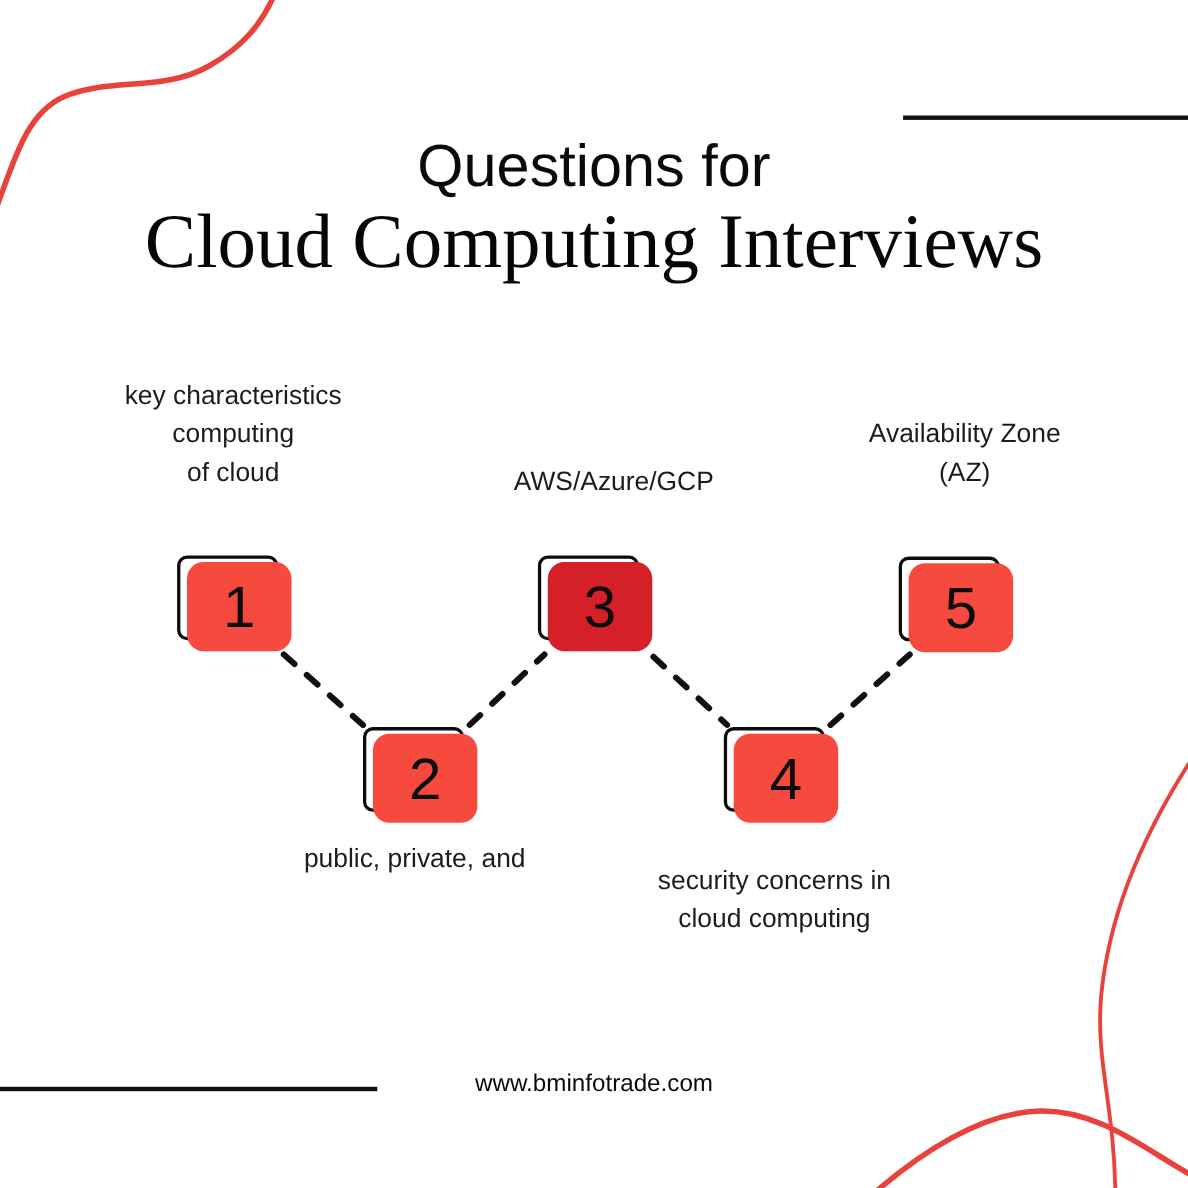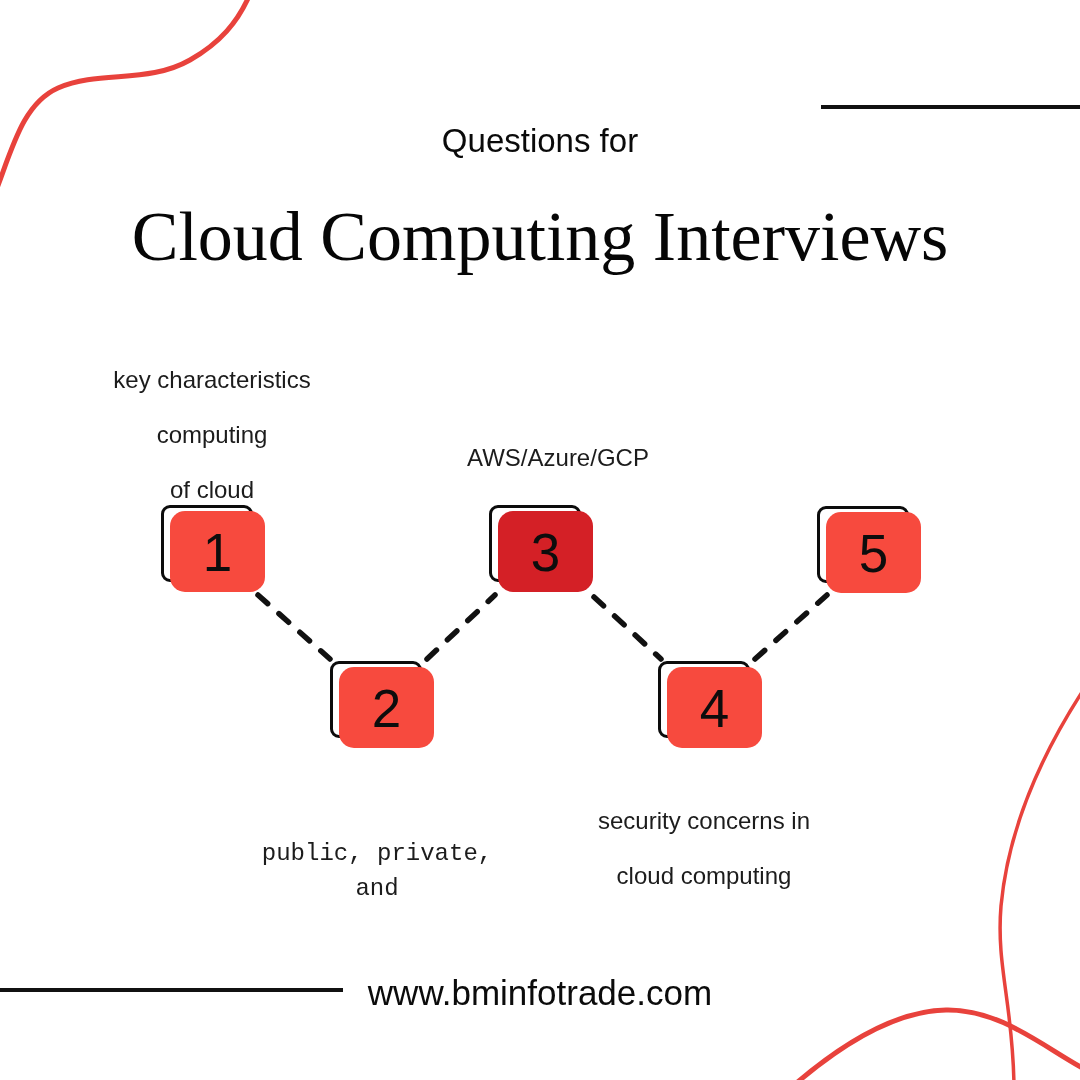--- a/index.html
+++ b/index.html
@@ -27,7 +27,7 @@
   .subtitle{
     position:absolute;left:0;right:0;top:124px;
     text-align:center;
-    font-size:33px;line-height:1.0;
+    font-size:54px;line-height:1.0;
     letter-spacing:0px;
     color:#0a0a0a;
   }

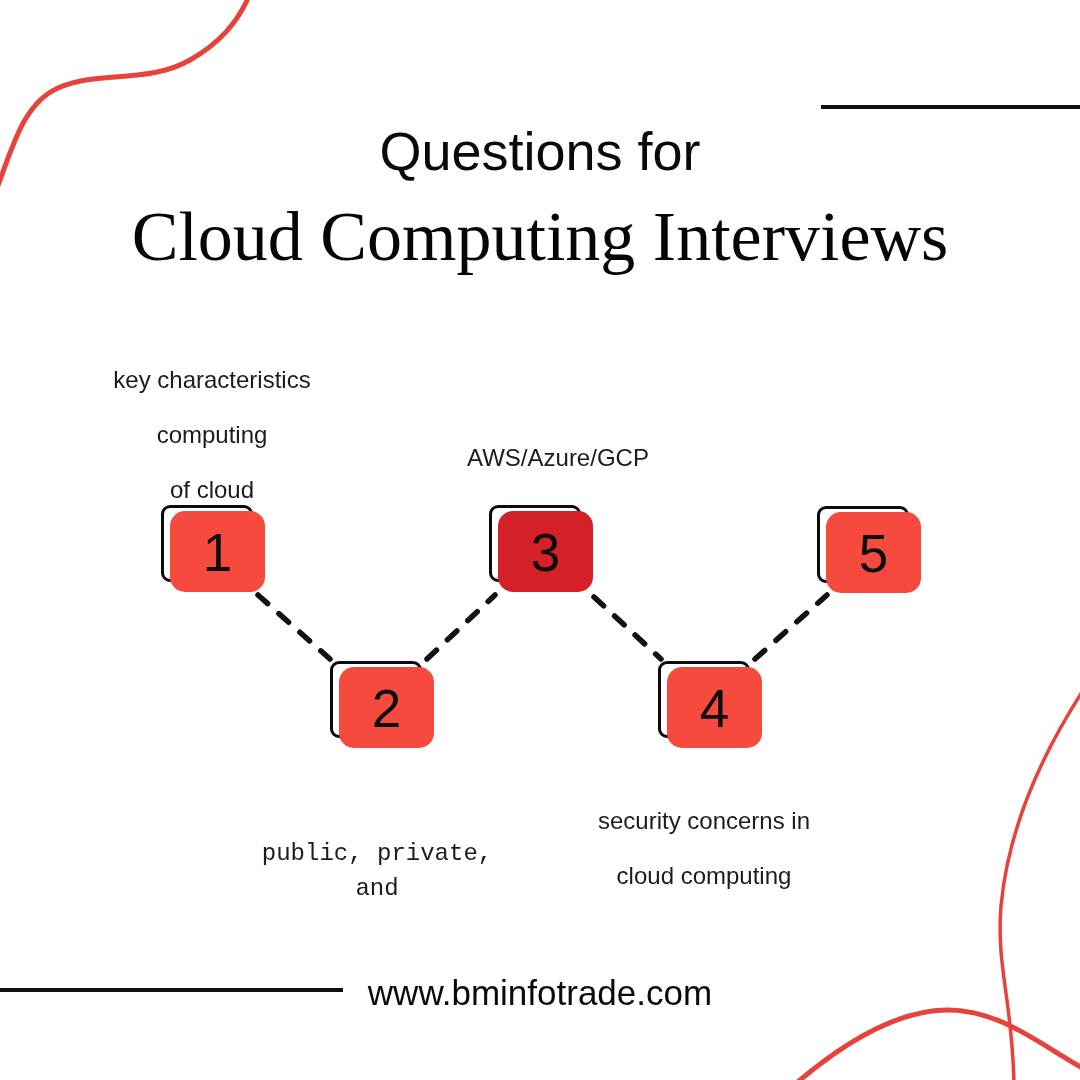--- a/index.html
+++ b/index.html
@@ -38,7 +38,7 @@
     font-weight:400;
     font-size:70px;line-height:1.0;
     color:#060606;
-    margin:16px;
+    margin:0;
   }
 
   .step{position:absolute;width:106px;height:88px;z-index:3;}

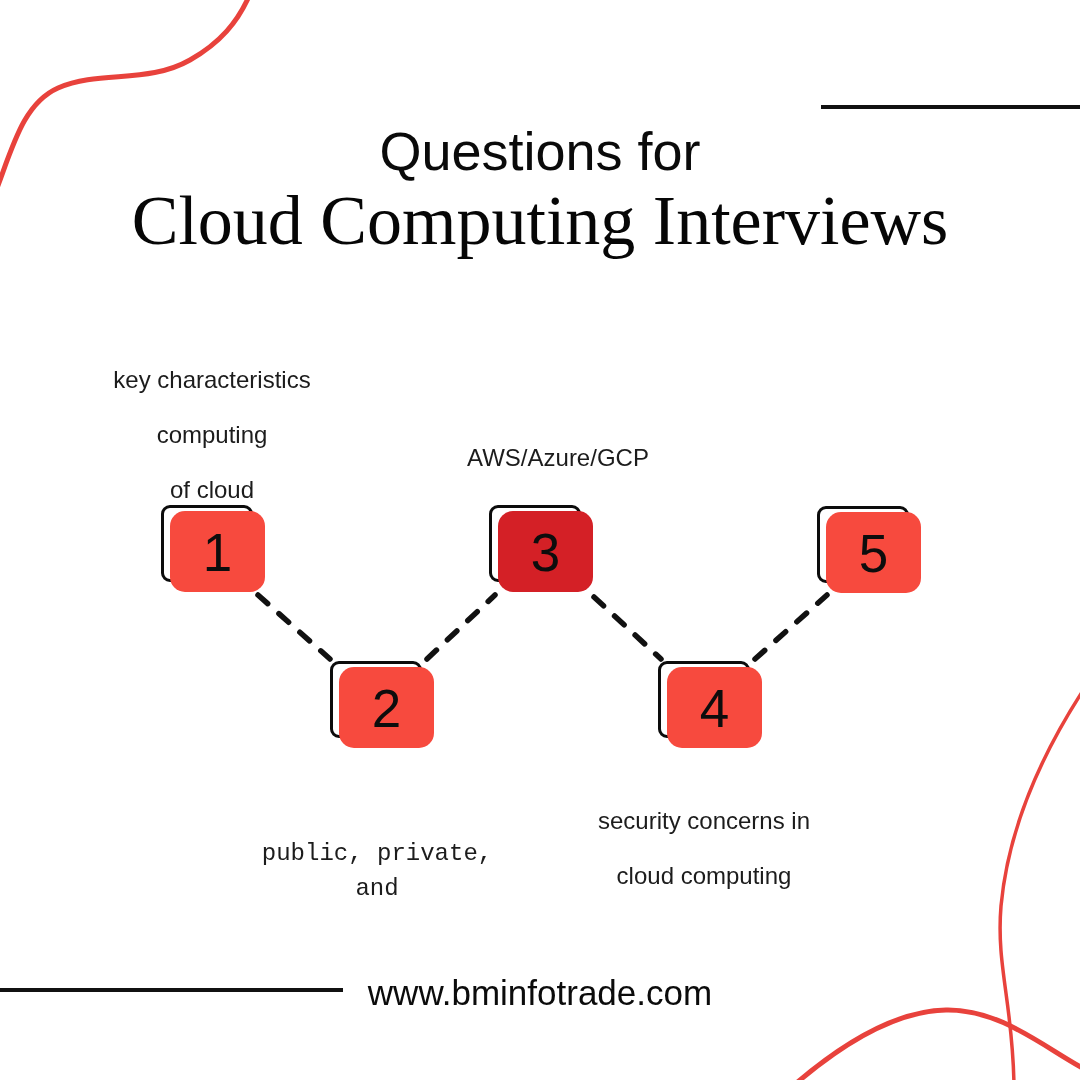--- a/index.html
+++ b/index.html
@@ -74,7 +74,7 @@
     font-size:24px;line-height:35px;
     color:#1c1c1c;
   }
-  .label span{display:block;margin-top:20px;}
+  .label span{display:block;}
   .label-1{left:82px;top:342px;width:260px;}
   .label-2{left:237px;top:816px;width:280px;font-family:Liberation Mono, monospace;}
   .label-3{left:408px;top:420px;width:300px;}

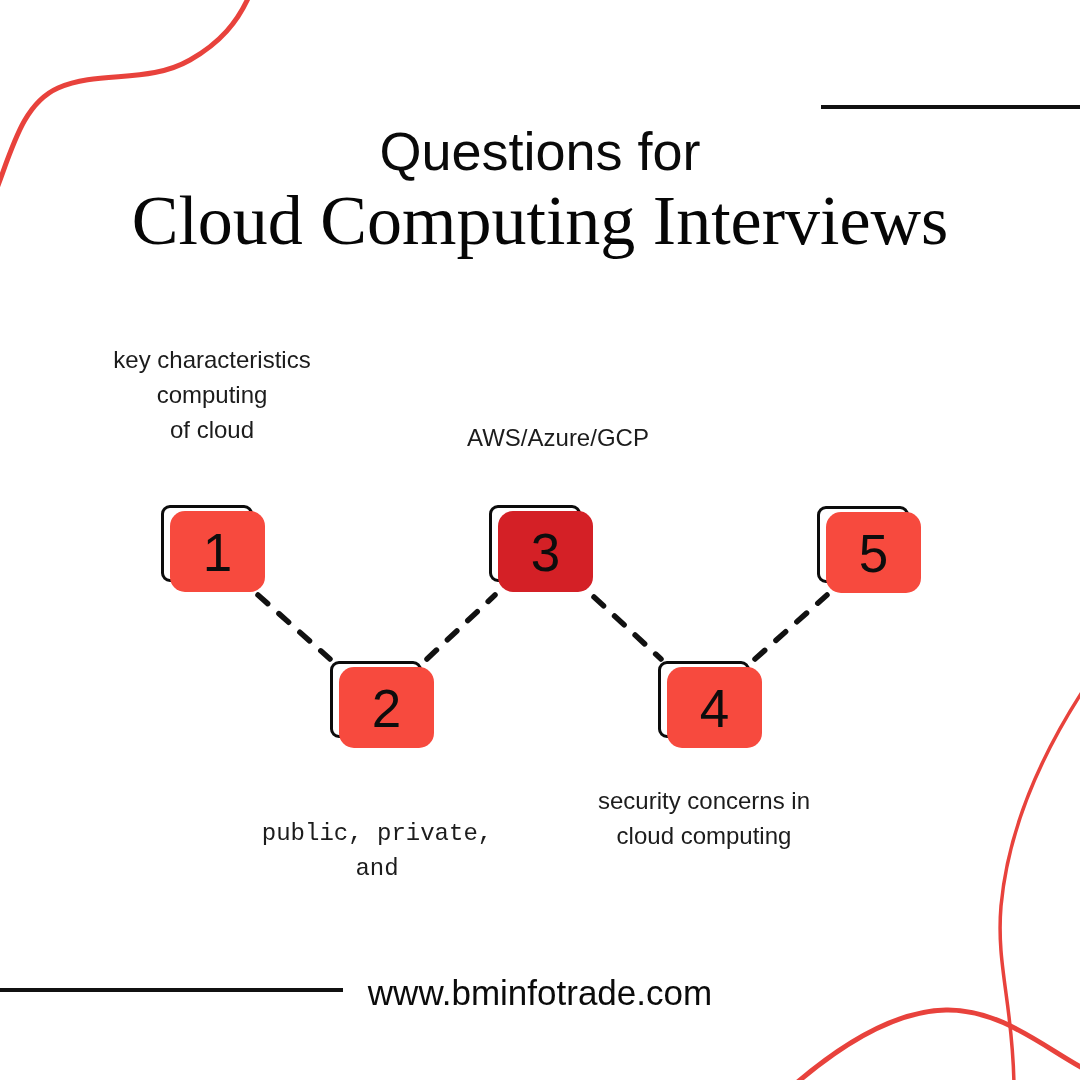--- a/index.html
+++ b/index.html
@@ -117,6 +117,10 @@
   <div class="label label-3">
     <span>AWS/Azure/GCP</span>
   </div>
+  <div class="label label-5">
+    <span>Availability Zone</span>
+    <span>(AZ)</span>
+  </div>
   <div class="label label-2">
     <span>public, private, and</span>
   </div>

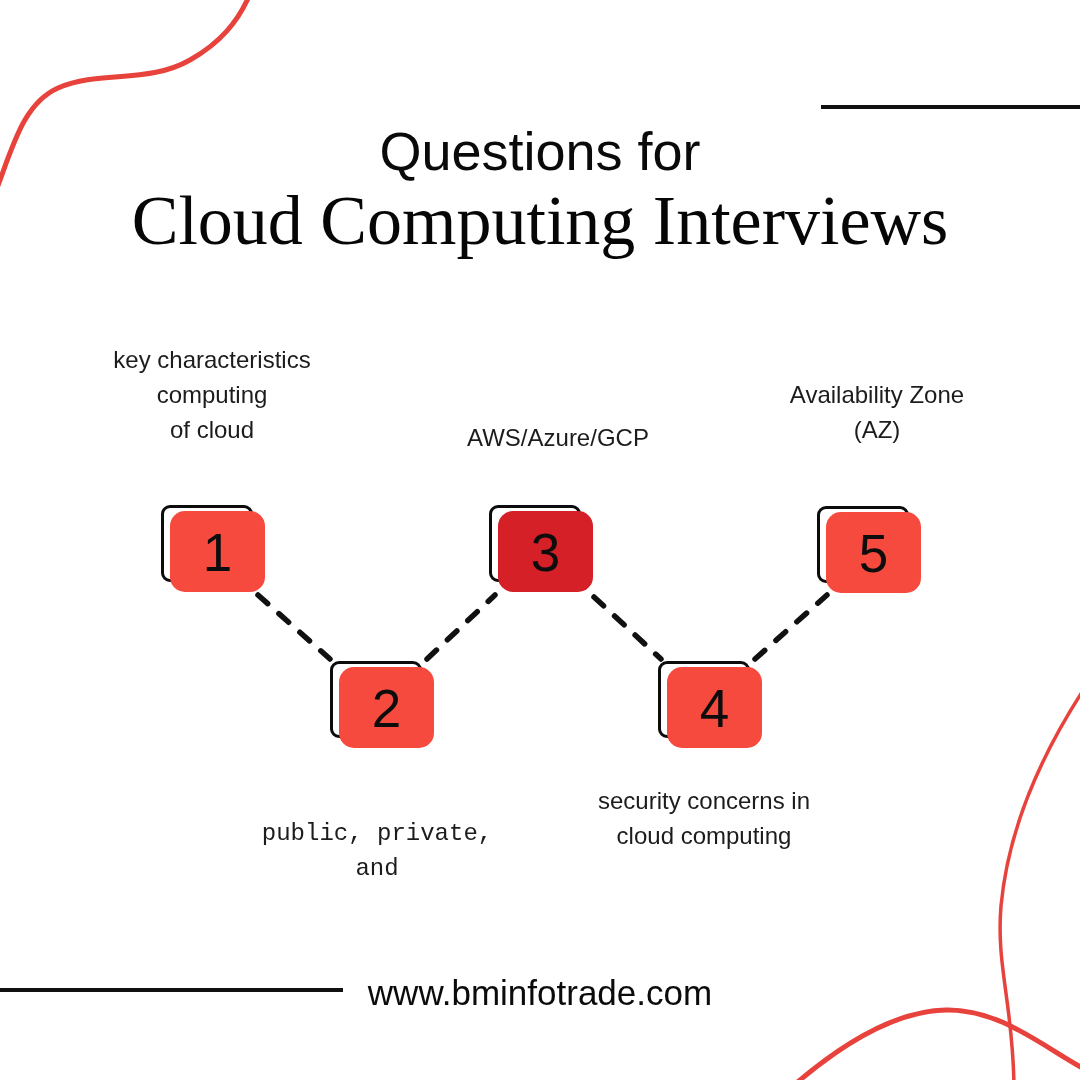--- a/index.html
+++ b/index.html
@@ -76,7 +76,7 @@
   }
   .label span{display:block;}
   .label-1{left:82px;top:342px;width:260px;}
-  .label-2{left:237px;top:816px;width:280px;font-family:Liberation Mono, monospace;}
+  .label-2{left:237px;top:763px;width:280px;}
   .label-3{left:408px;top:420px;width:300px;}
   .label-4{left:564px;top:783px;width:280px;}
   .label-5{left:747px;top:377px;width:260px;}

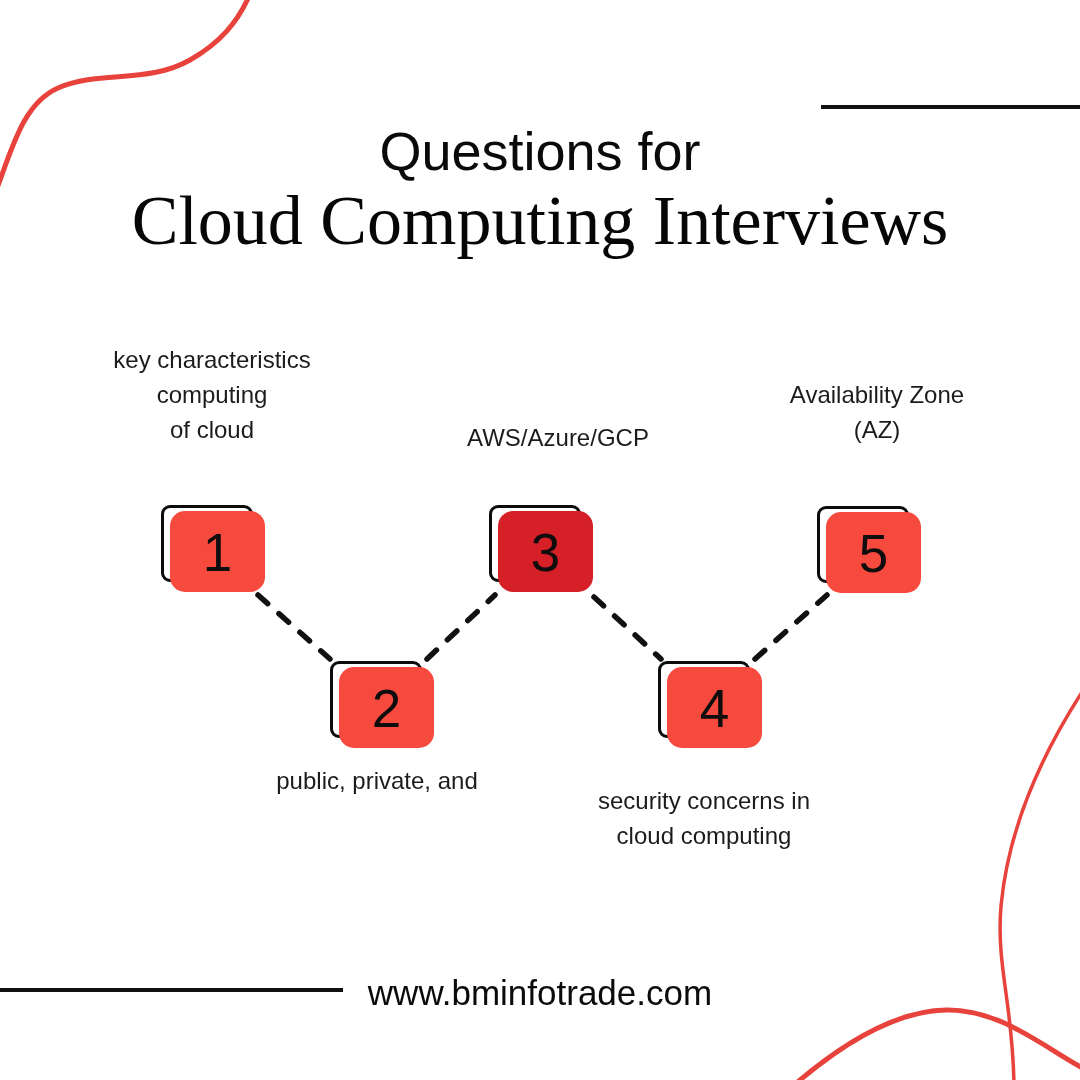--- a/index.html
+++ b/index.html
@@ -84,7 +84,7 @@
   .footer-url{
     position:absolute;left:0;right:0;top:972px;
     text-align:center;
-    font-size:35px;line-height:1.2;
+    font-size:22px;line-height:1.2;
     color:#0b0b0b;z-index:2;
   }
 </style>

